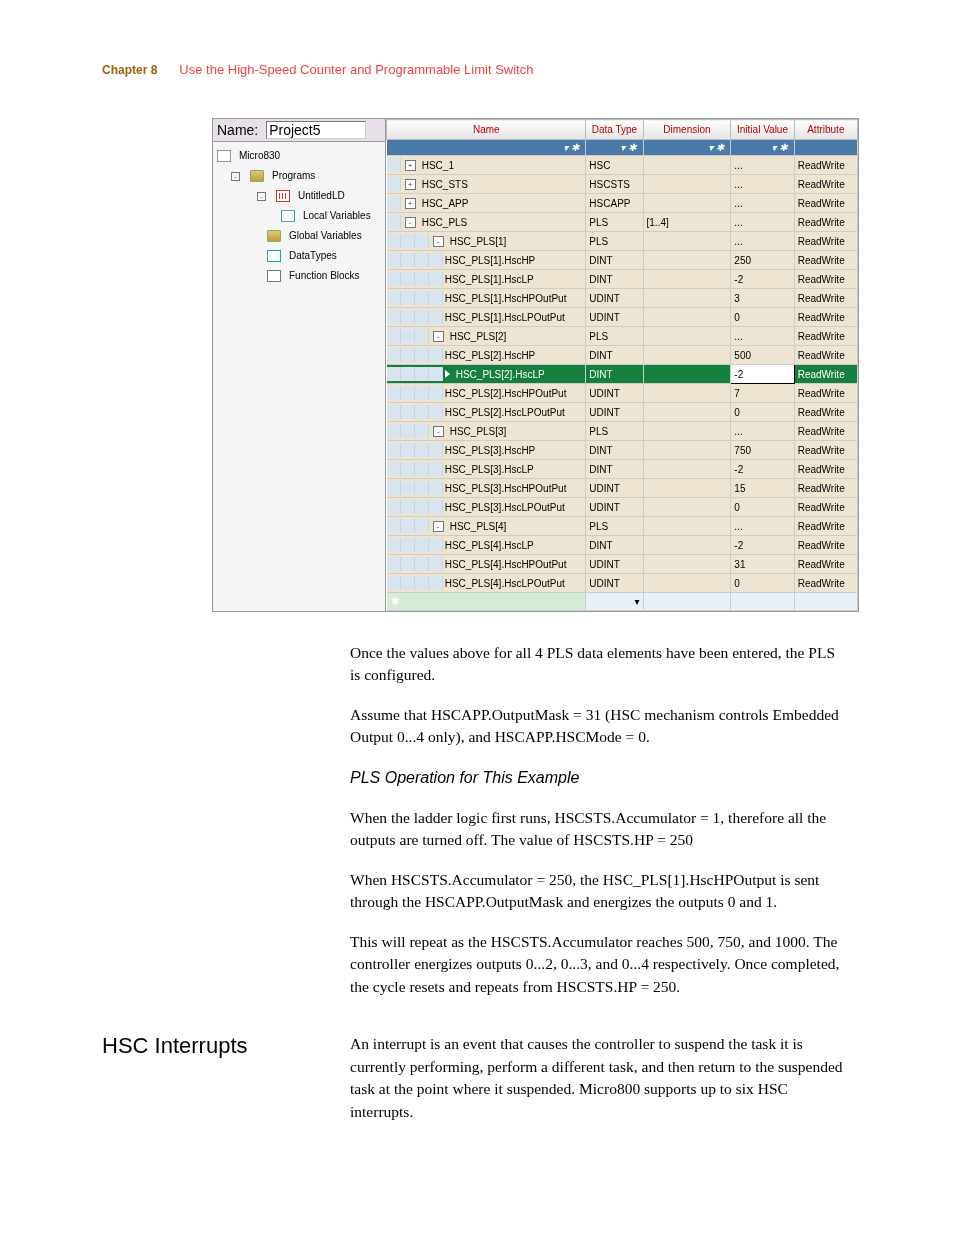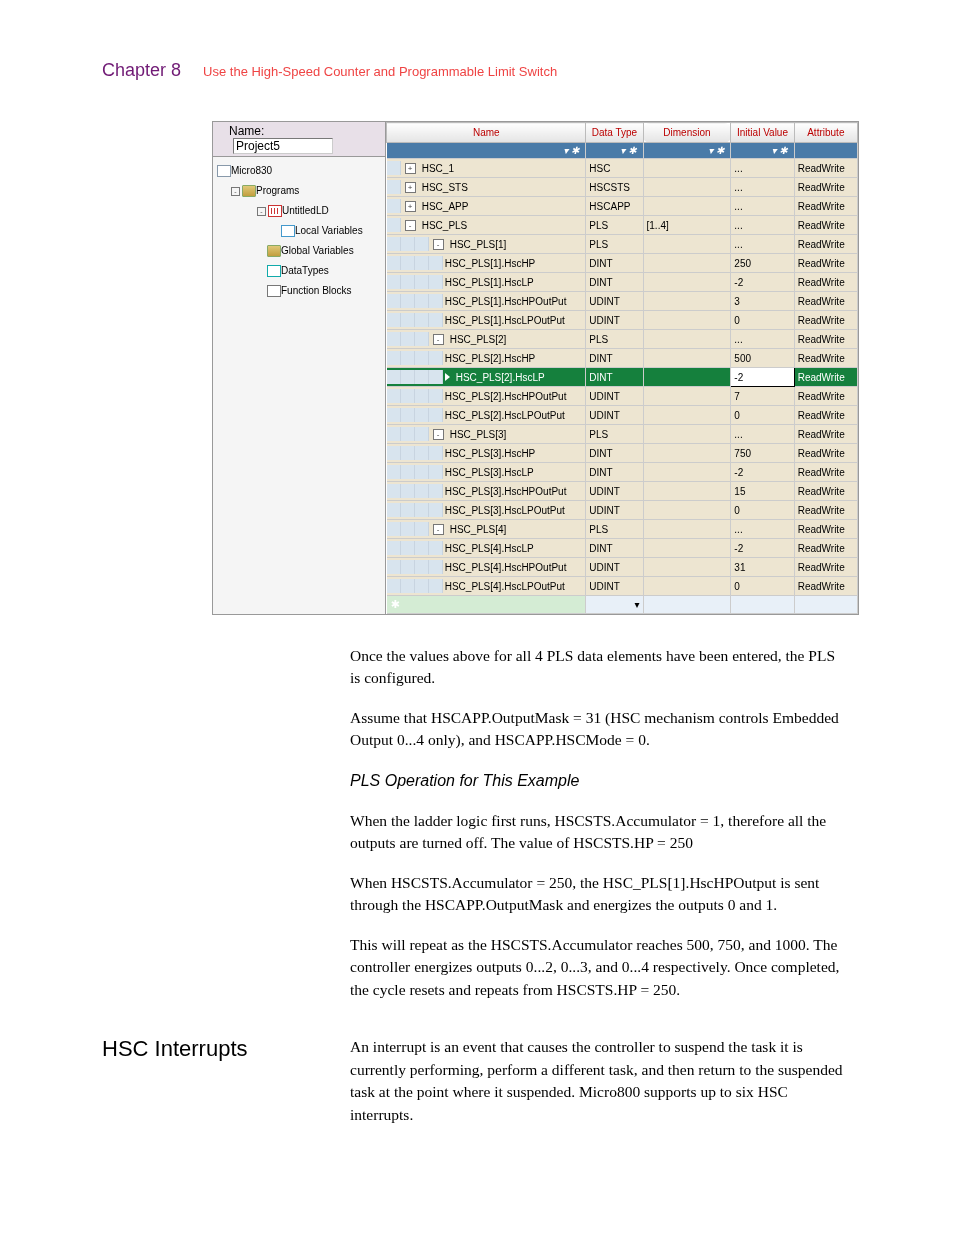--- a/index.html
+++ b/index.html
@@ -6,7 +6,7 @@
   body { font-family: Georgia, 'Times New Roman', serif; background: #fff; color: #000; width: 954px; margin: 0 auto; }
   .page { padding: 60px 95px 40px 102px; }
   .hdr { margin-bottom: 40px; }
-  .hdr-ch { color: #701a75; font-weight: normal; font-size: 18px; font-family: Arial, sans-serif; }
+  .hdr-ch { color: #a16207; font-weight: bold; font-size: 12px; font-family: Arial, sans-serif; }
   .hdr-title { color: #ef4444; font-size: 13px; font-family: Arial, sans-serif; margin-left: 18px; }
   .screenshot-wrap { display: flex; margin-left: 110px; margin-bottom: 30px; gap: 0; }
   .ss-left { width: 175px; border: 1px solid #999; font-family: Tahoma, Arial, sans-serif; font-size: 10px; background: #f5f5f5; }

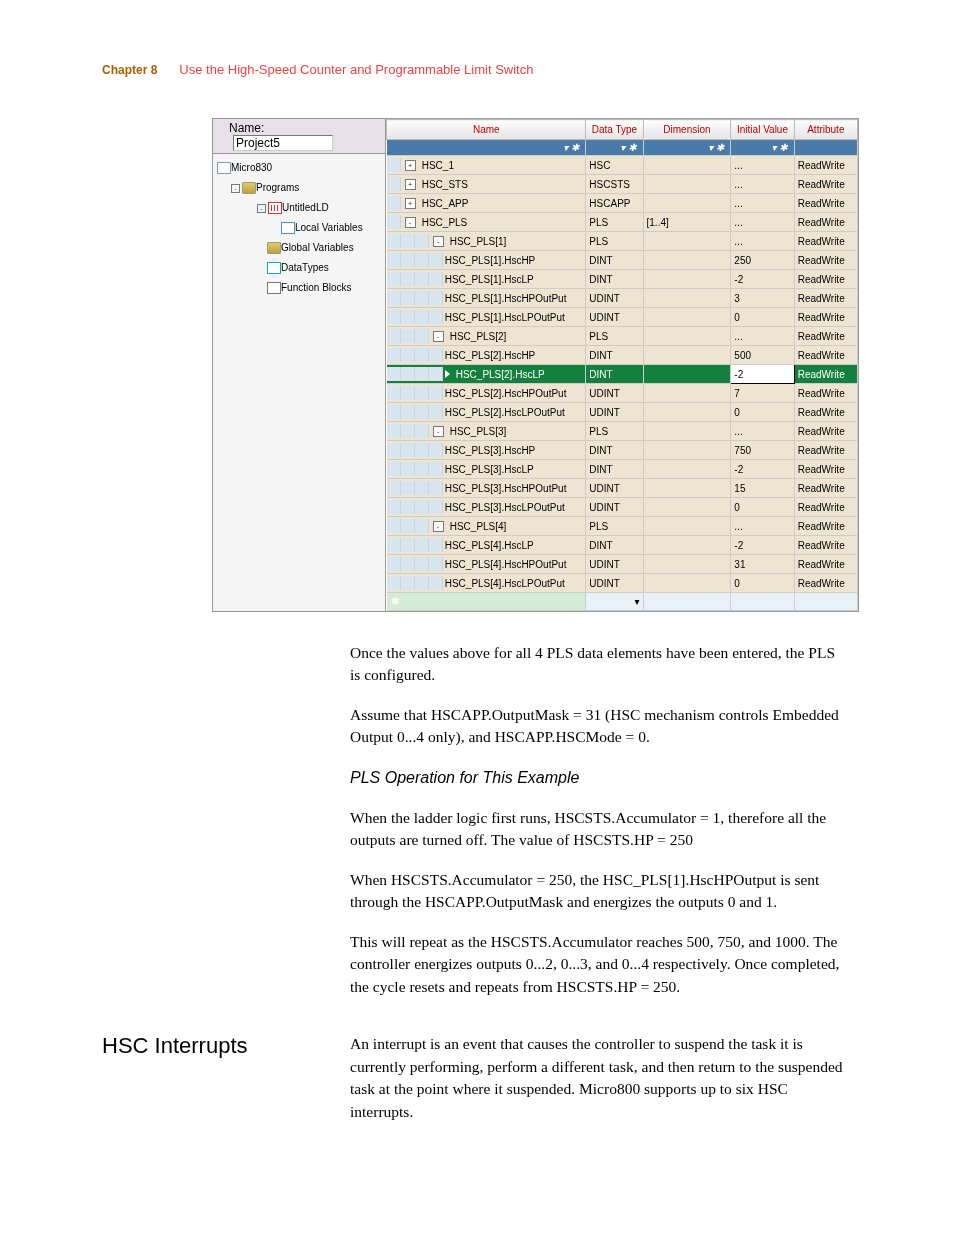--- a/index.html
+++ b/index.html
@@ -10,7 +10,7 @@
   .hdr-title { color: #ef4444; font-size: 13px; font-family: Arial, sans-serif; margin-left: 18px; }
   .screenshot-wrap { display: flex; margin-left: 110px; margin-bottom: 30px; gap: 0; }
   .ss-left { width: 175px; border: 1px solid #999; font-family: Tahoma, Arial, sans-serif; font-size: 10px; background: #f5f5f5; }
-  .ss-namebar { background: #e8e0e8; padding: 2px 16px; border-bottom: 1px solid #999; font-size: 12px; }
+  .ss-namebar { background: #e8e0e8; padding: 2px 4px; border-bottom: 1px solid #999; font-size: 14px; }
   .ss-namebar .lbl { display: inline-block; }
   .ss-name-input { display:inline-block; background:#fff; border:1px inset #ccc; padding:0 2px; width:100px; margin-left:4px; }
   .ss-tree { padding: 4px 0 4px 4px; line-height: 20px; }

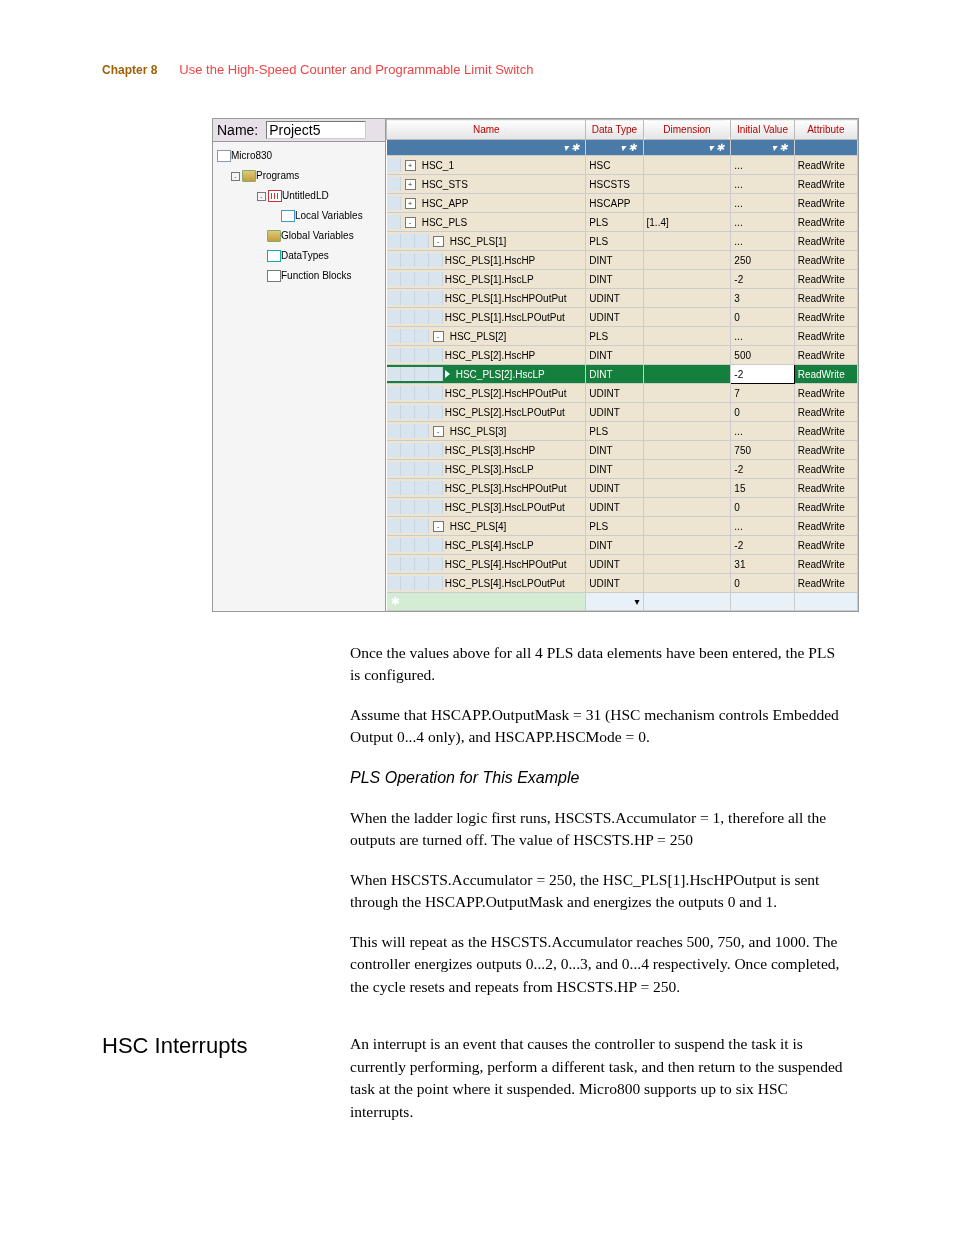--- a/index.html
+++ b/index.html
@@ -14,7 +14,7 @@
   .ss-namebar .lbl { display: inline-block; }
   .ss-name-input { display:inline-block; background:#fff; border:1px inset #ccc; padding:0 2px; width:100px; margin-left:4px; }
   .ss-tree { padding: 4px 0 4px 4px; line-height: 20px; }
-  .ss-tree .node { display:flex; align-items:center; gap:0; padding-left: 0; }
+  .ss-tree .node { display:flex; align-items:center; gap:8px; padding-left: 0; }
   .ss-tree .ind1 { padding-left: 14px; }
   .ss-tree .ind2 { padding-left: 40px; }
   .ss-tree .ind3 { padding-left: 64px; }

